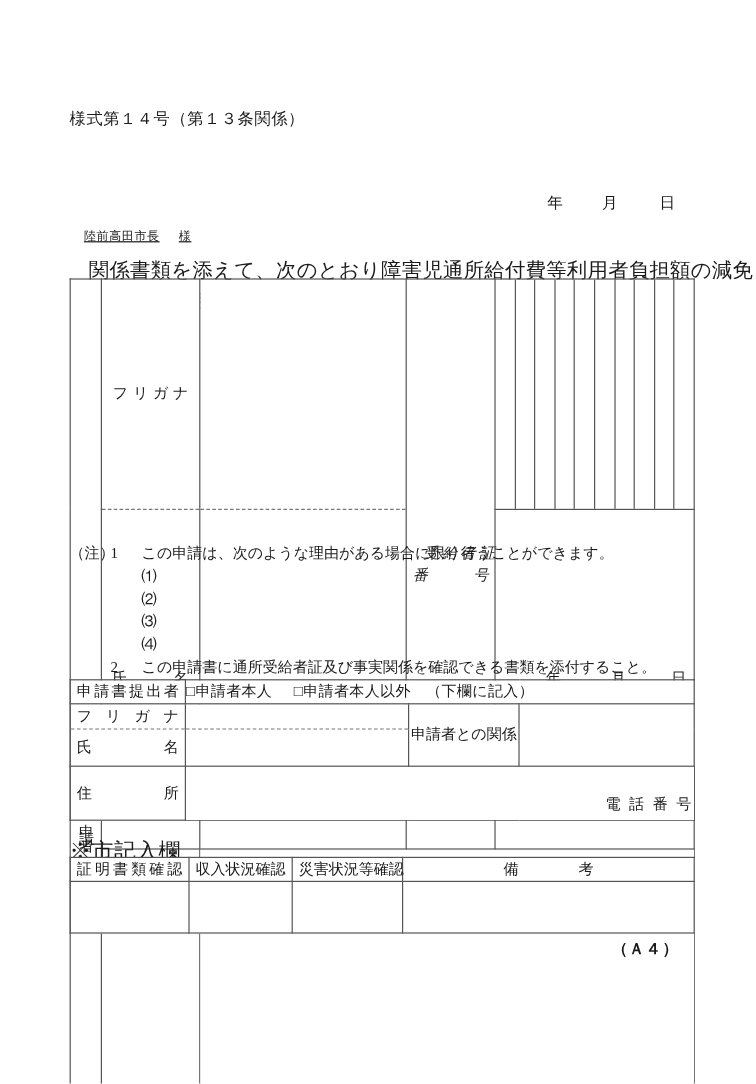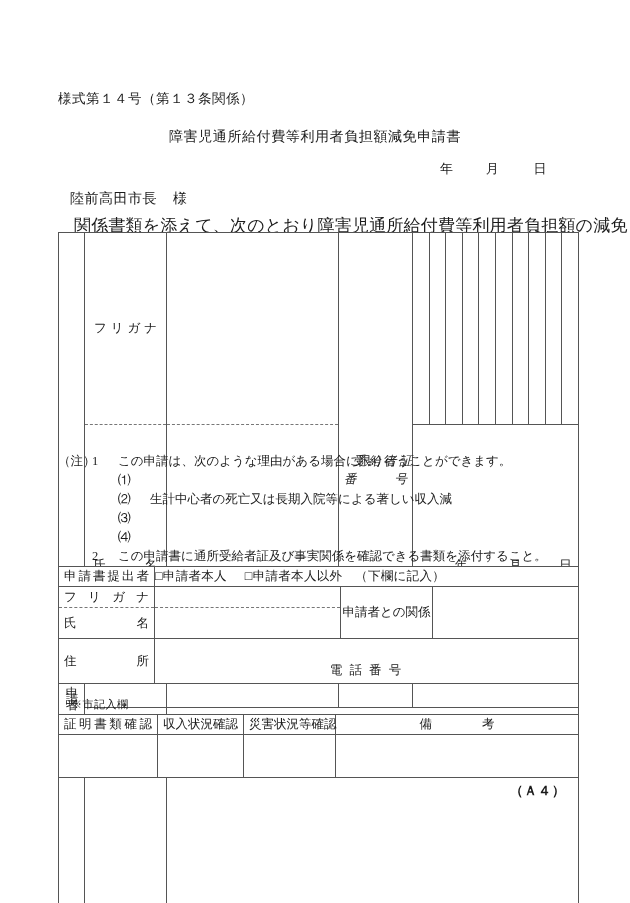--- a/index.html
+++ b/index.html
@@ -122,7 +122,6 @@
 
   <div class="abs form-no">様式第１４号（第１３条関係）</div>
 
-  <div class="abs doc-title">障害児通所給付費等利用者負担額減免申請書</div>
 
   <div class="abs date-line">
     <span class="d-y">年</span>

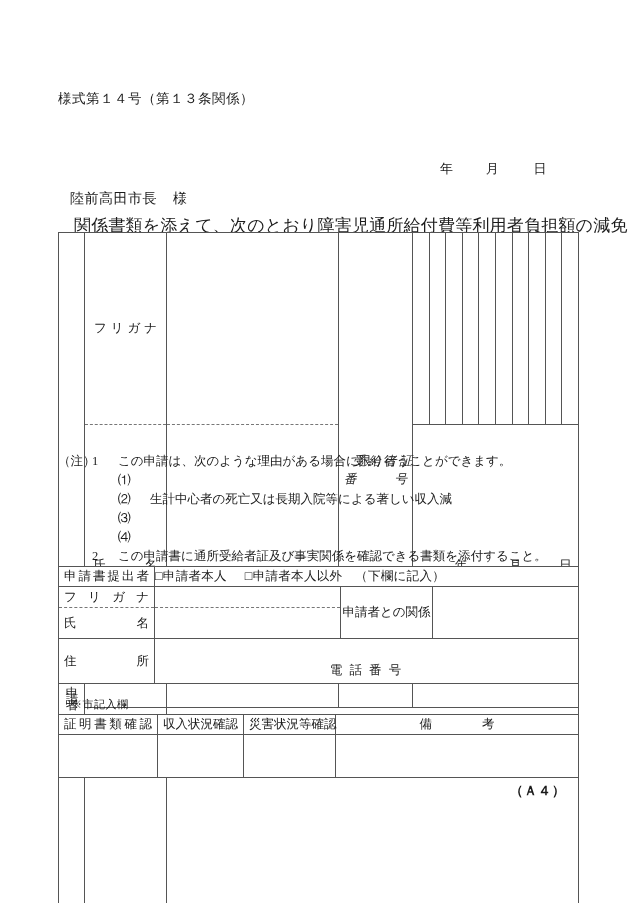--- a/index.html
+++ b/index.html
@@ -26,7 +26,7 @@
   .abs { position: absolute; }
   .form-no      { left: 58px;  top: 90px;  font-size: 13.5px; letter-spacing: .5px; }
   .doc-title    { left: 0;     top: 128px; width: 630px; text-align: center; font-size: 14px; letter-spacing: .6px; }
-  .date-line    { left: 440px; top: 160px; font-size: 13px; letter-spacing: .5px; }
+  .date-line    { left: 456px; top: 160px; font-size: 13px; letter-spacing: .5px; }
   .date-line span { display: inline-block; }
   .d-y { width: 42px; }
   .d-m { width: 44px; }

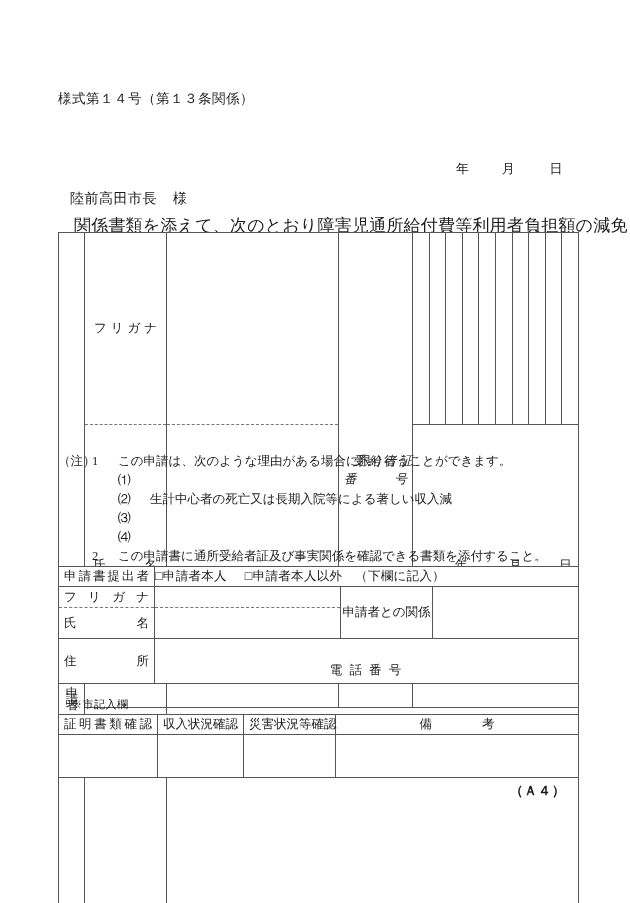--- a/index.html
+++ b/index.html
@@ -31,7 +31,7 @@
   .d-y { width: 42px; }
   .d-m { width: 44px; }
   .d-d { width: 20px; }
-  .addressee    { left: 70px;  top: 190px; font-size: 14px; letter-spacing: .5px; }
+  .addressee    { left: 70px;  top: 190px; font-size: 10px; letter-spacing: .5px; text-decoration: underline; }
   .addressee .sama { margin-left: 16px; }
   .intro        { left: 74px;  top: 214px; font-size: 17px; letter-spacing: .2px; }
 

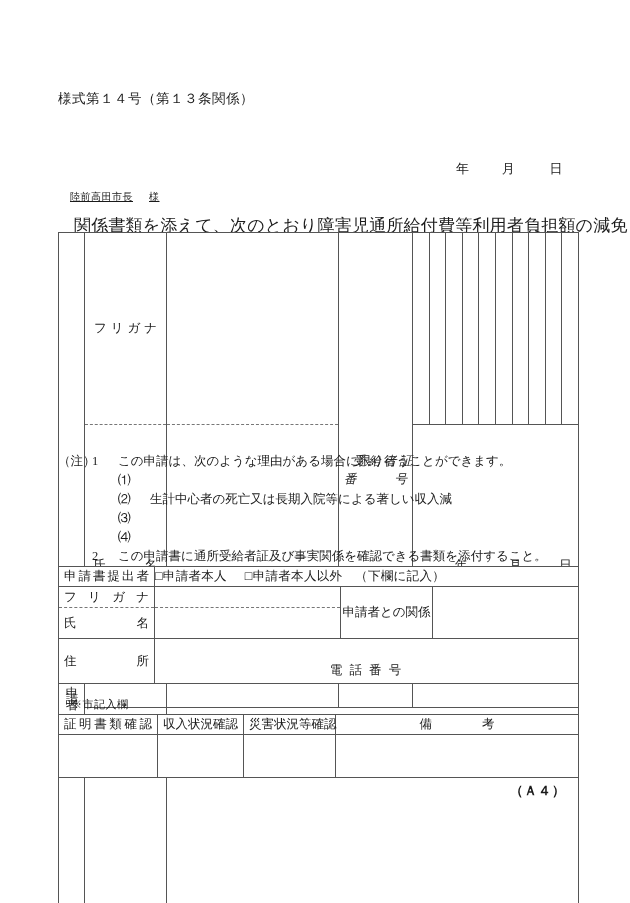--- a/index.html
+++ b/index.html
@@ -223,7 +223,6 @@
       </div>
       <div class="sub">
         <span class="s-num">⑵</span>
-        <span>生計中心者の死亡又は長期入院等による著しい収入減</span>
       </div>
       <div class="sub">
         <span class="s-num">⑶</span>

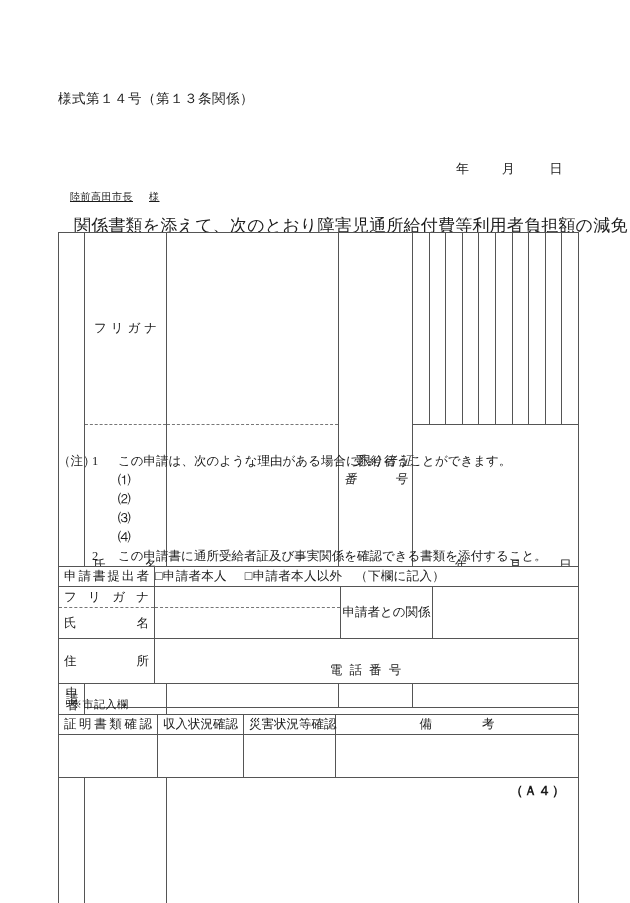--- a/index.html
+++ b/index.html
@@ -84,7 +84,7 @@
   .ymd .m { width: 54px; }
   .ymd .d { width: 20px; }
 
-  .tel { text-align: center; font-size: 12.5px; letter-spacing: 2px; }
+  .tel { text-align: right; font-size: 12.5px; letter-spacing: 2px; }
 
   
   .numgrid { display: flex; width: 100%; height: 100%; }

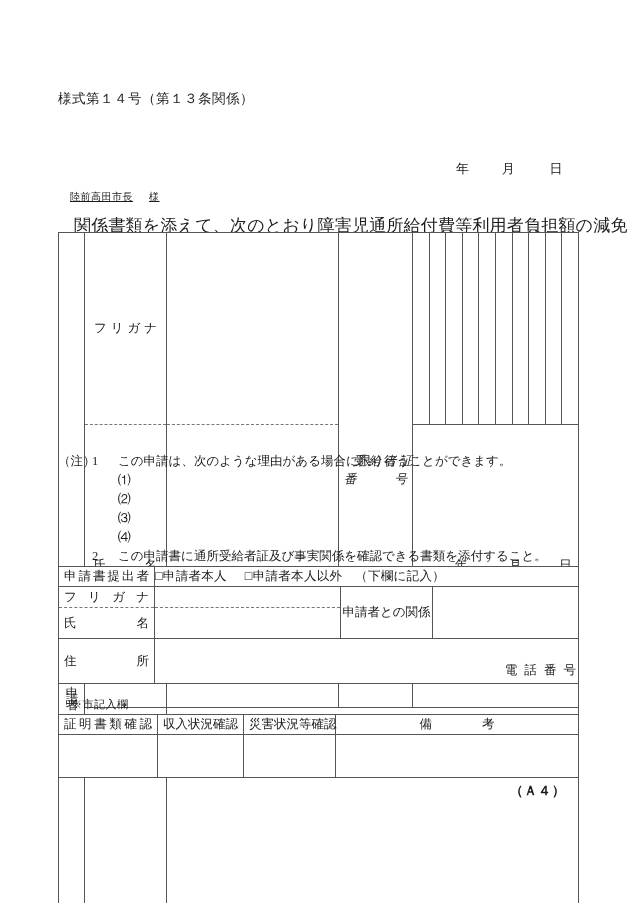--- a/index.html
+++ b/index.html
@@ -110,7 +110,7 @@
   .chk .gap { display: inline-block; width: 18px; }
 
   
-  #city-label { position: absolute; left: 58px; top: 697px; font-size: 11px; letter-spacing: .5px; margin-left: 13px; }
+  #city-label { position: absolute; left: 58px; top: 697px; font-size: 18px; letter-spacing: .5px; }
   #city-table { position: absolute; left: 58px; top: 714px; width: 520px; }
 
   #paper-size { position: absolute; left: 510px; top: 782px; font-size: 13px; letter-spacing: 1px; font-weight: bold; }

